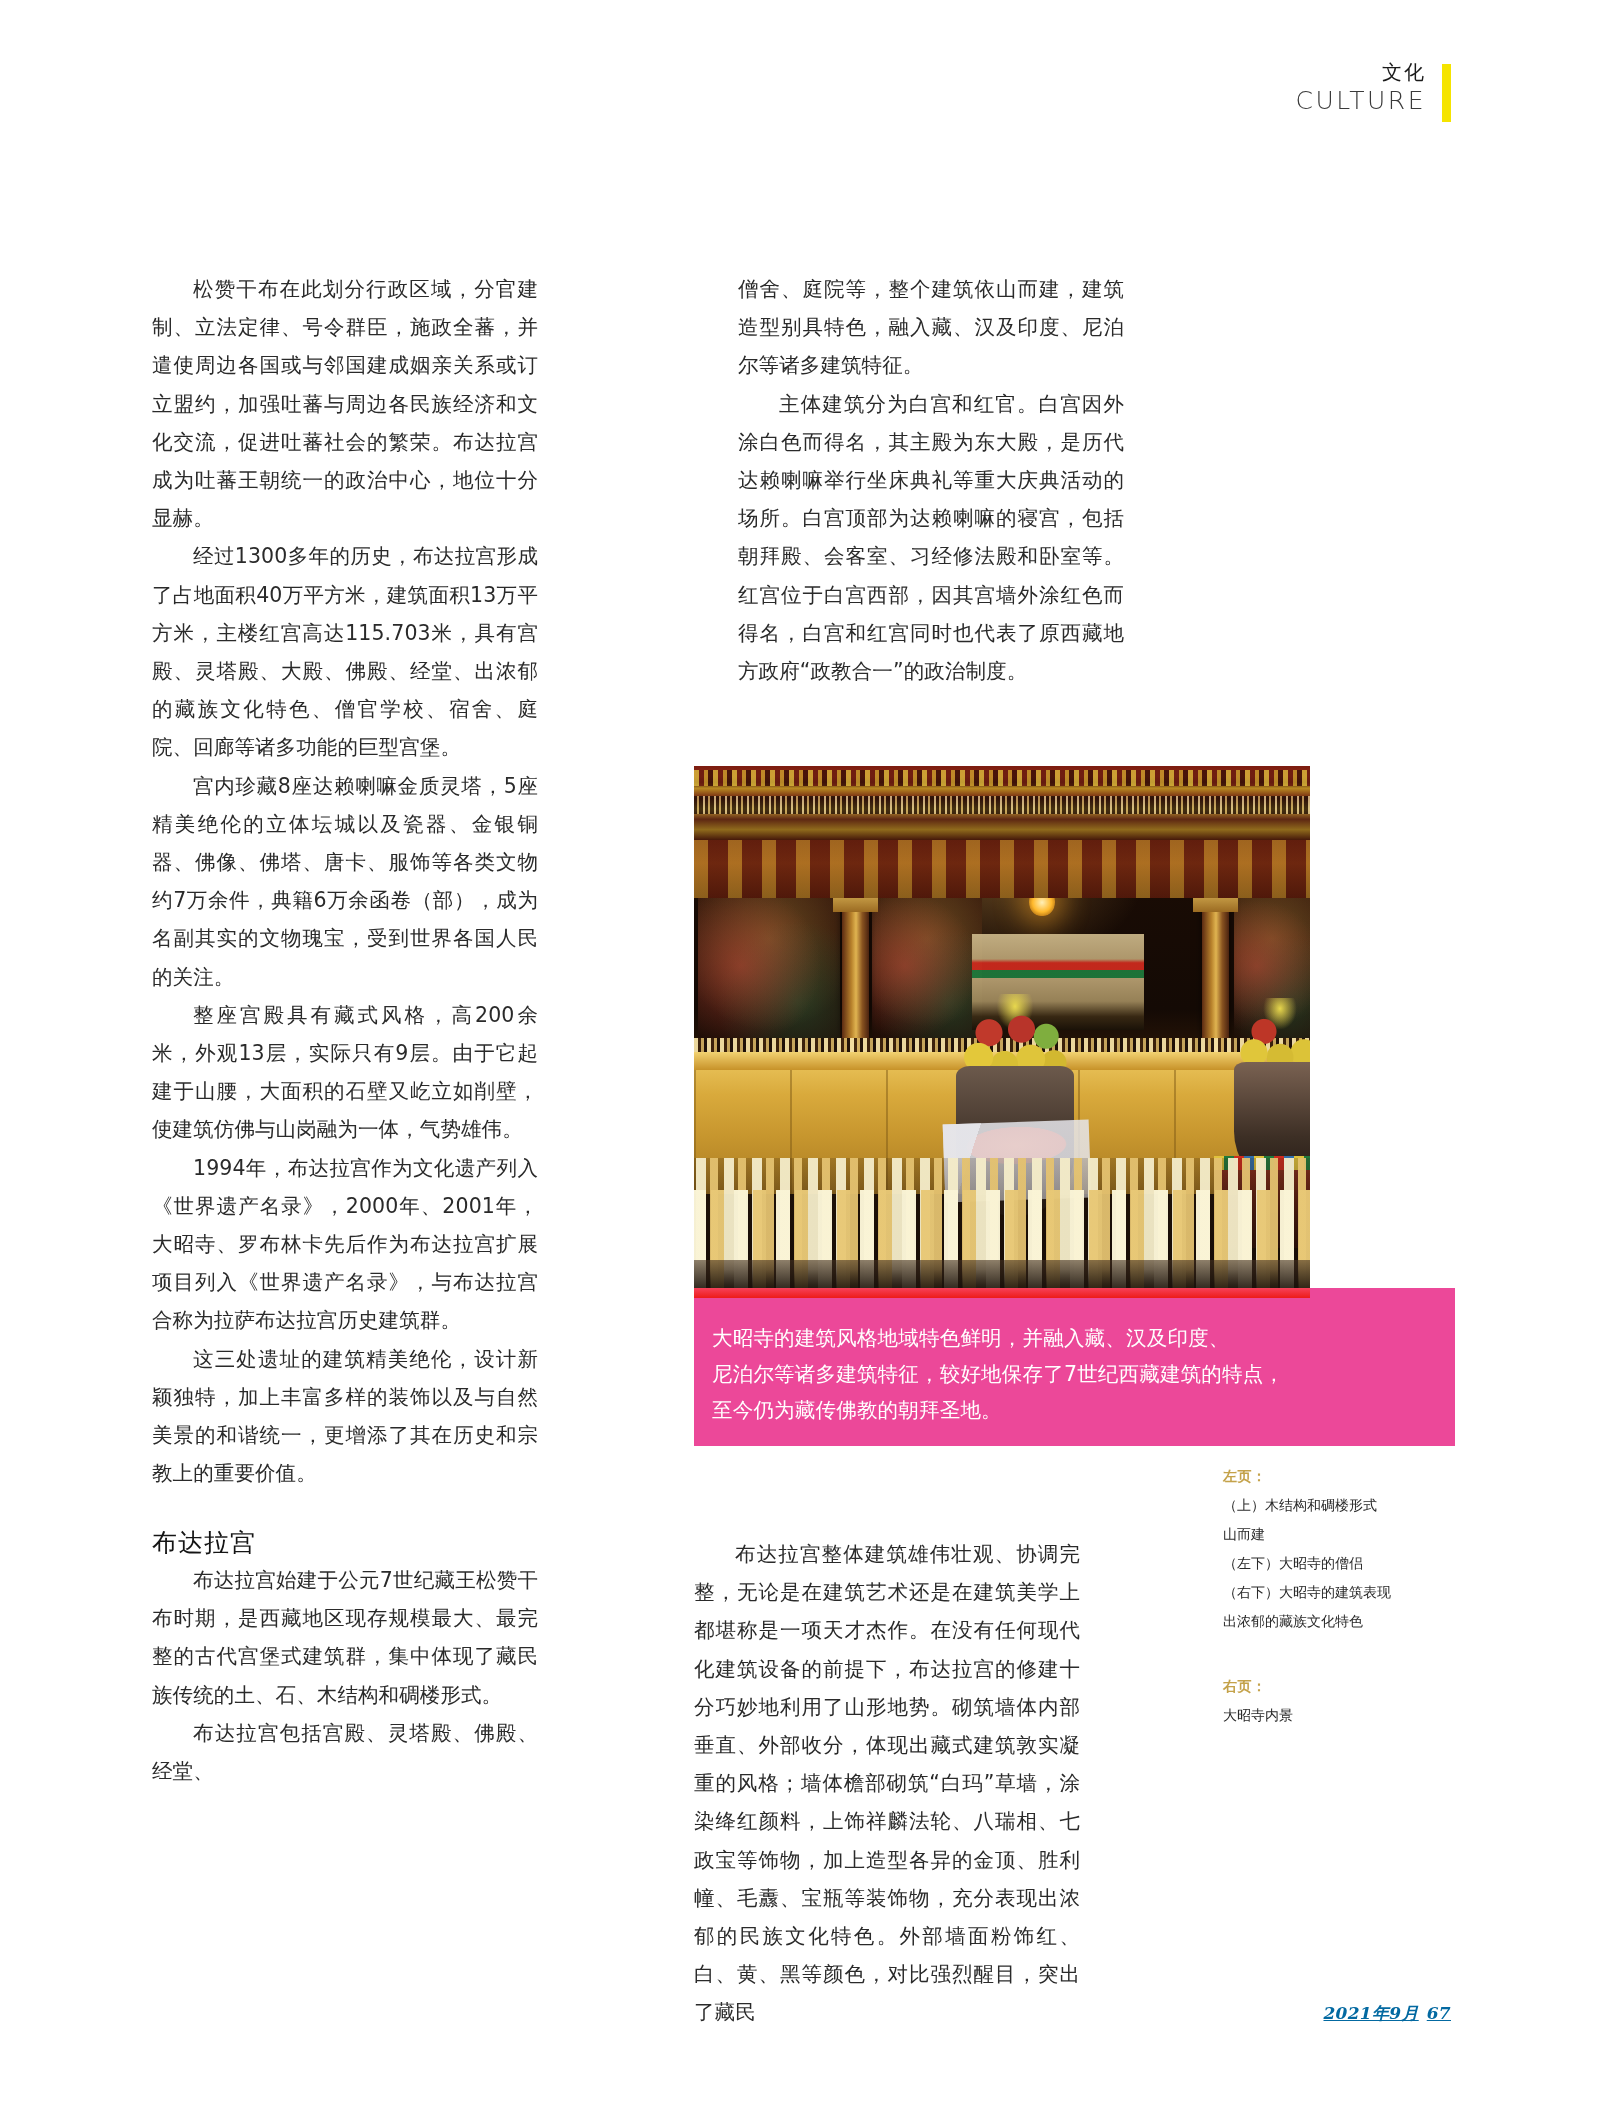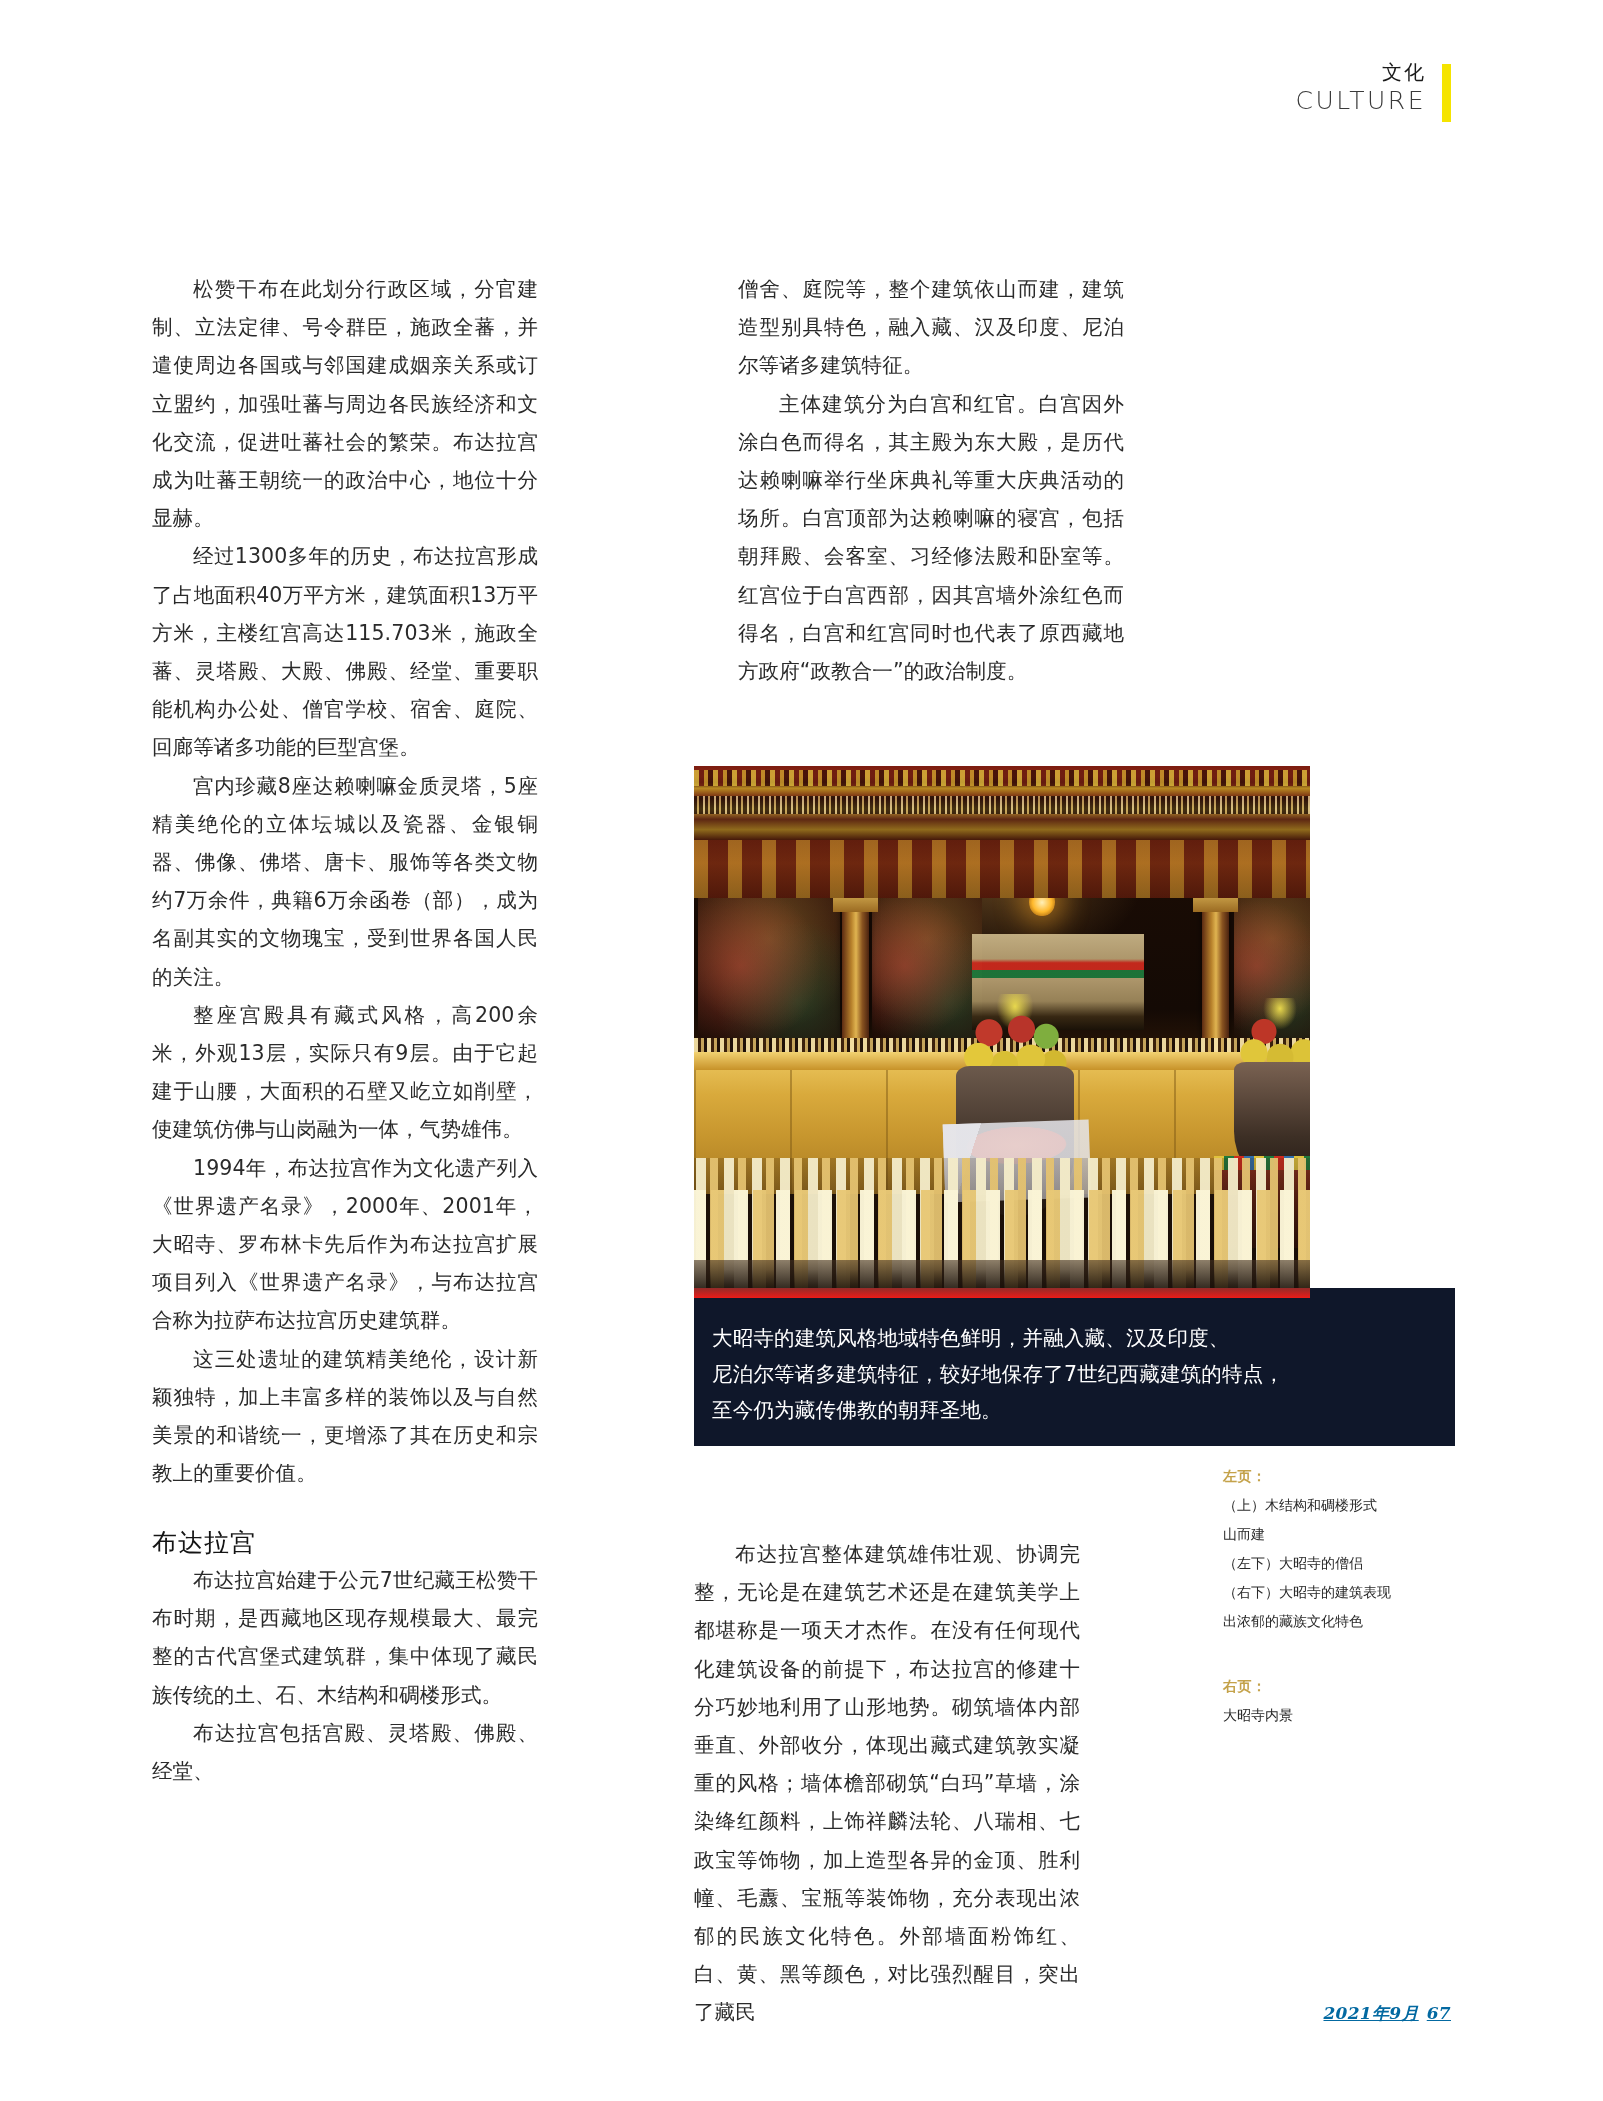--- a/index.html
+++ b/index.html
@@ -412,7 +412,7 @@
 
   <div class="col" id="col1">
     <p>松赞干布在此划分行政区域，分官建制、立法定律、号令群臣，施政全蕃，并遣使周边各国或与邻国建成姻亲关系或订立盟约，加强吐蕃与周边各民族经济和文化交流，促进吐蕃社会的繁荣。布达拉宫成为吐蕃王朝统一的政治中心，地位十分显赫。</p>
-    <p>经过1300多年的历史，布达拉宫形成了占地面积40万平方米，建筑面积13万平方米，主楼红宫高达115.703米，施政全蕃、灵塔殿、大殿、佛殿、经堂、重要职能机构办公处、僧官学校、宿舍、庭院、回廊等诸多功能的巨型宫堡。</p>
+    <p>经过1300多年的历史，布达拉宫形成了占地面积40万平方米，建筑面积13万平方米，主楼红宫高达115.703米，具有宫殿、灵塔殿、大殿、佛殿、经堂、出浓郁的藏族文化特色、僧官学校、宿舍、庭院、回廊等诸多功能的巨型宫堡。</p>
     <p>宫内珍藏8座达赖喇嘛金质灵塔，5座精美绝伦的立体坛城以及瓷器、金银铜器、佛像、佛塔、唐卡、服饰等各类文物约7万余件，典籍6万余函卷（部），成为名副其实的文物瑰宝，受到世界各国人民的关注。</p>
     <p>整座宫殿具有藏式风格，高200余米，外观13层，实际只有9层。由于它起建于山腰，大面积的石壁又屹立如削壁，使建筑仿佛与山岗融为一体，气势雄伟。</p>
     <p>1994年，布达拉宫作为文化遗产列入《世界遗产名录》，2000年、2001年，大昭寺、罗布林卡先后作为布达拉宫扩展项目列入《世界遗产名录》，与布达拉宫合称为拉萨布达拉宫历史建筑群。</p>

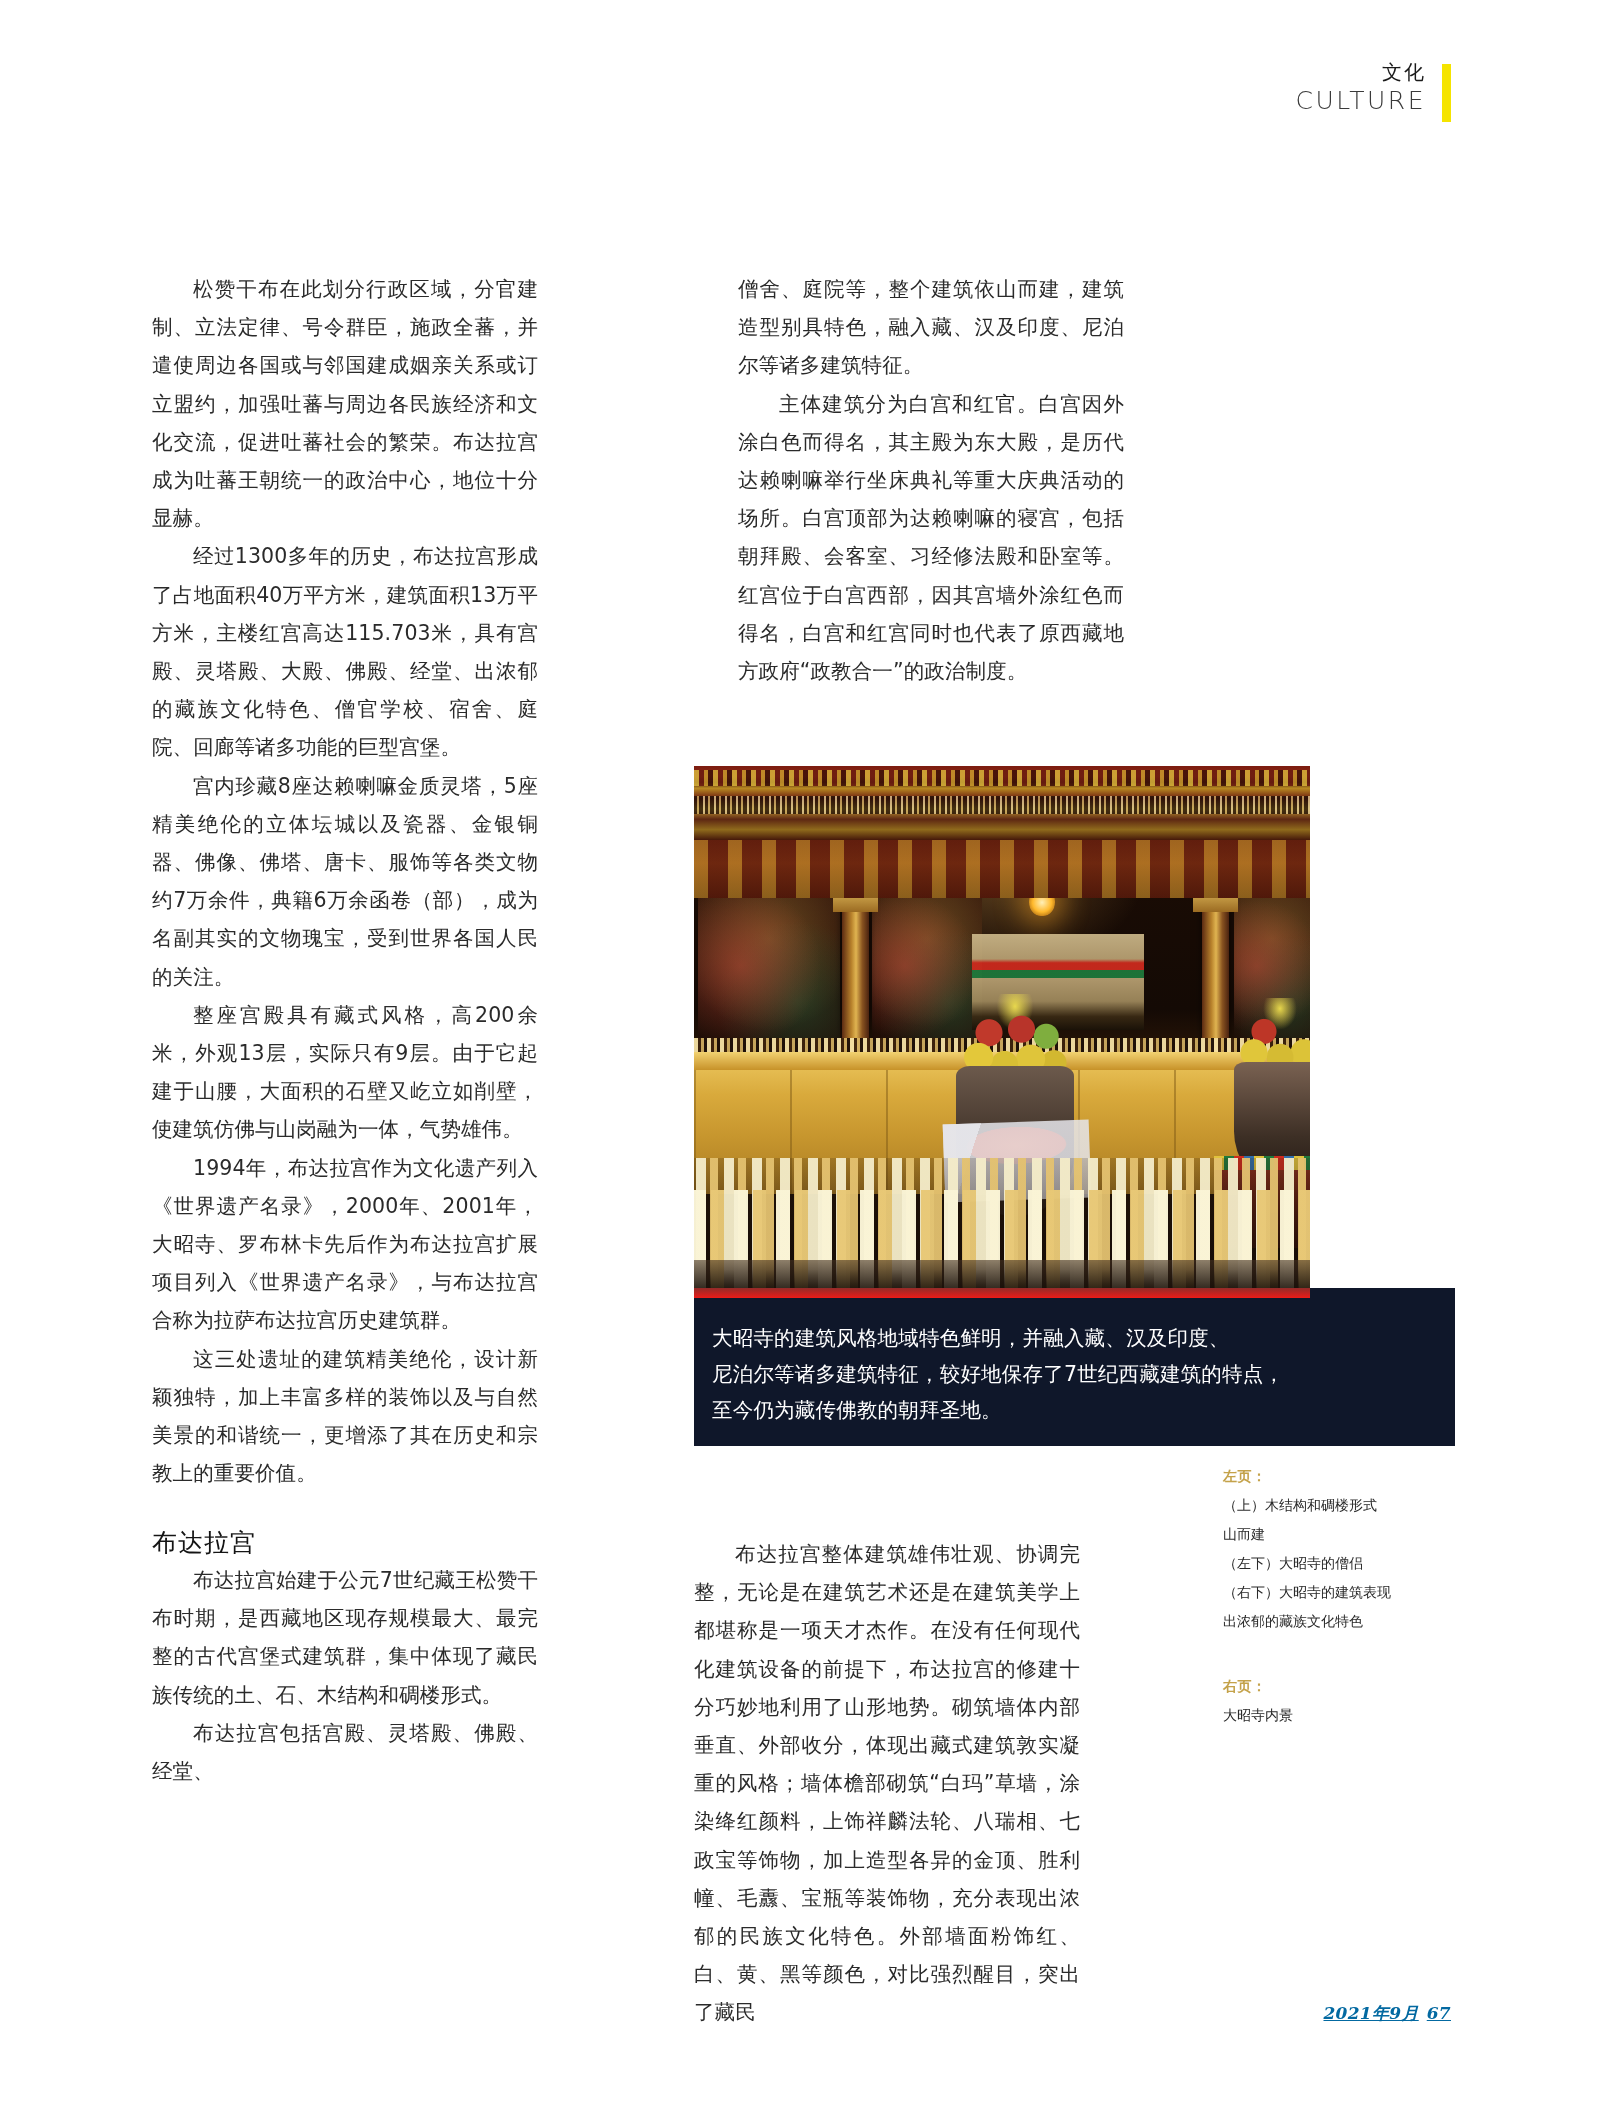--- a/index.html
+++ b/index.html
@@ -340,7 +340,7 @@
     top: 1288px;
     width: 761px;
     height: 158px;
-    background: #0f172a;
+    background: #ec4899;
   }
   .red-box .overlay-img {
     position: absolute;

